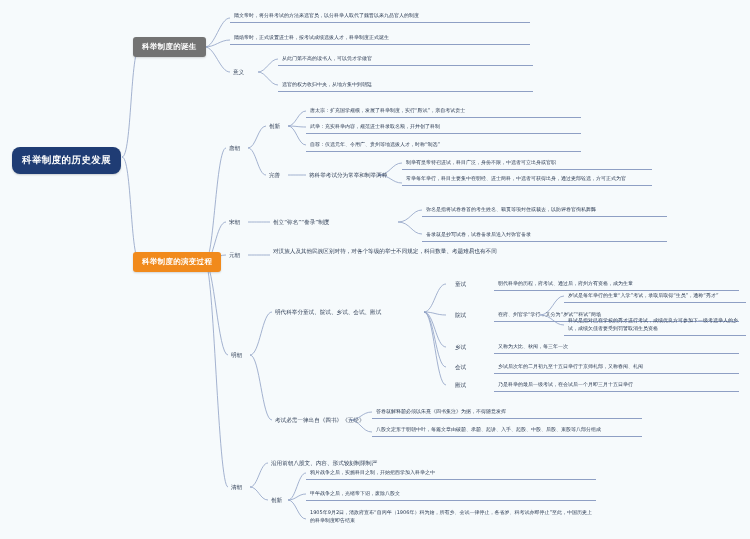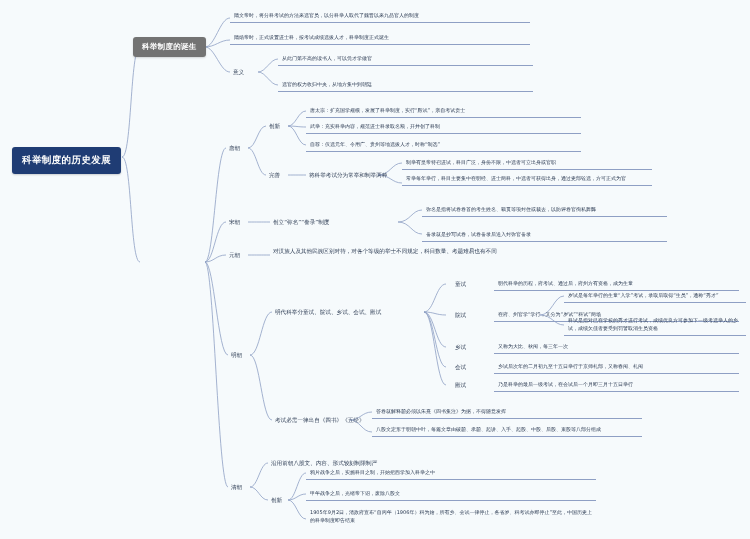--- a/index.html
+++ b/index.html
@@ -38,7 +38,7 @@
     font-weight: bold;
     letter-spacing: 0.4px;
     padding: 7px 10px;
-    border-radius: 3px;
+    border-radius: 8px;
     box-shadow: 0 1px 2px rgba(0,0,0,0.18);
   }
   

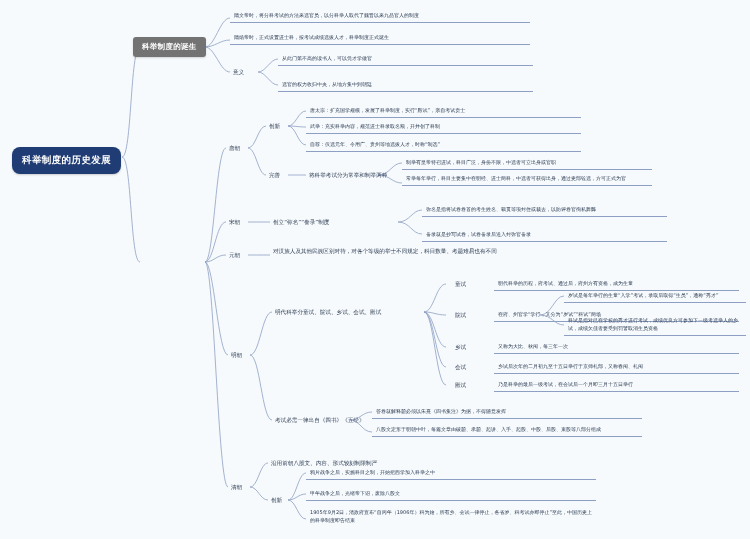--- a/index.html
+++ b/index.html
@@ -152,6 +152,7 @@
 
   <div class="node leaf" style="left:278px; top:78px; width:255px;">选官的权力收归中央，从地方集中到朝廷</div>
 
+  <div class="node lvl1 orange" style="left:133px; top:252px;">科举制度的演变过程</div>
 
   <div class="node lbl" style="left:226px; top:142px;">唐朝</div>
 

